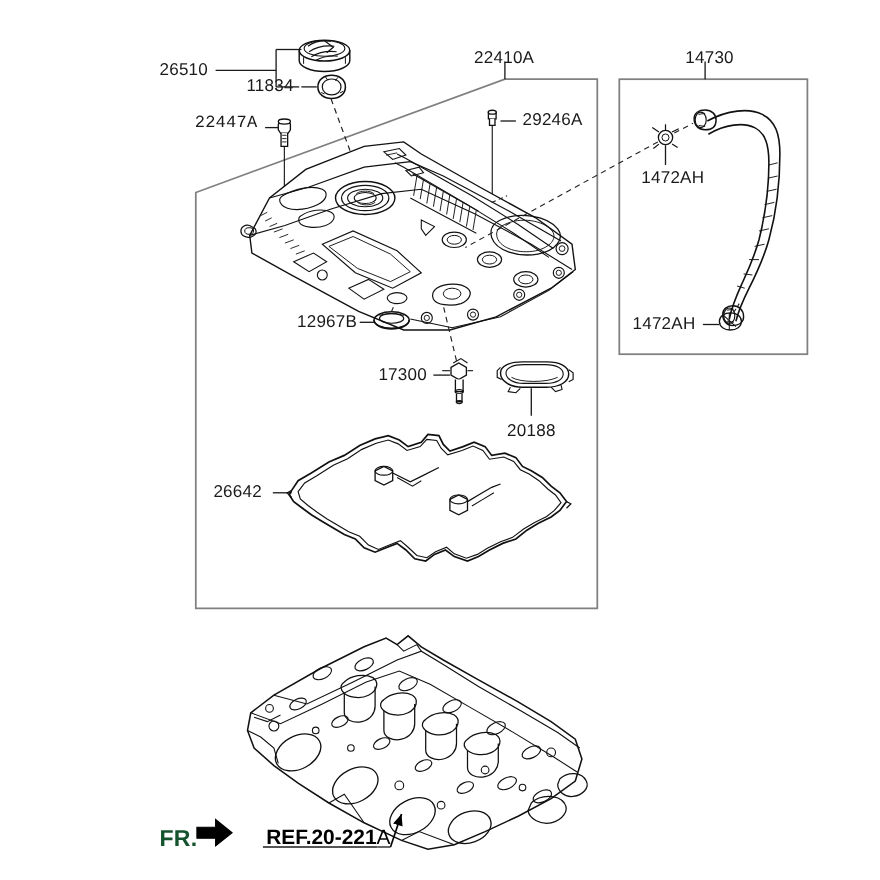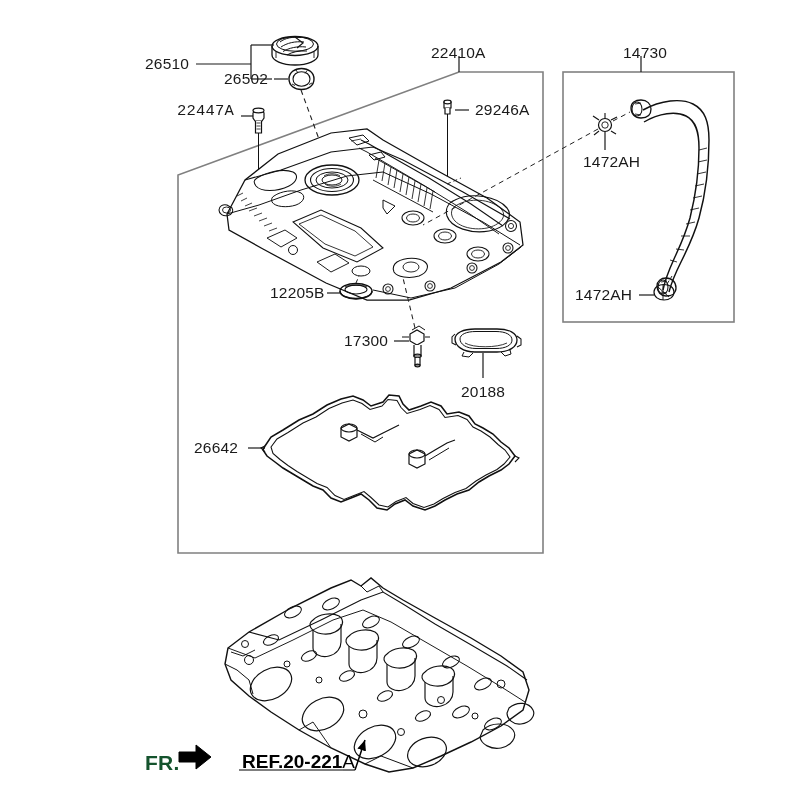--- a/index.html
+++ b/index.html
@@ -446,7 +446,7 @@
 
   <div class="lbl" style="left:114px; top:56px;">26510</div>
 
-  <div class="lbl" style="left:193px; top:71px;">26502</div>
+  <div class="lbl" style="left:193px; top:71px;">11834</div>
 
   <div class="lbl" style="left:146px; top:104px;font-family:Liberation Mono, monospace;">22447A</div>
 

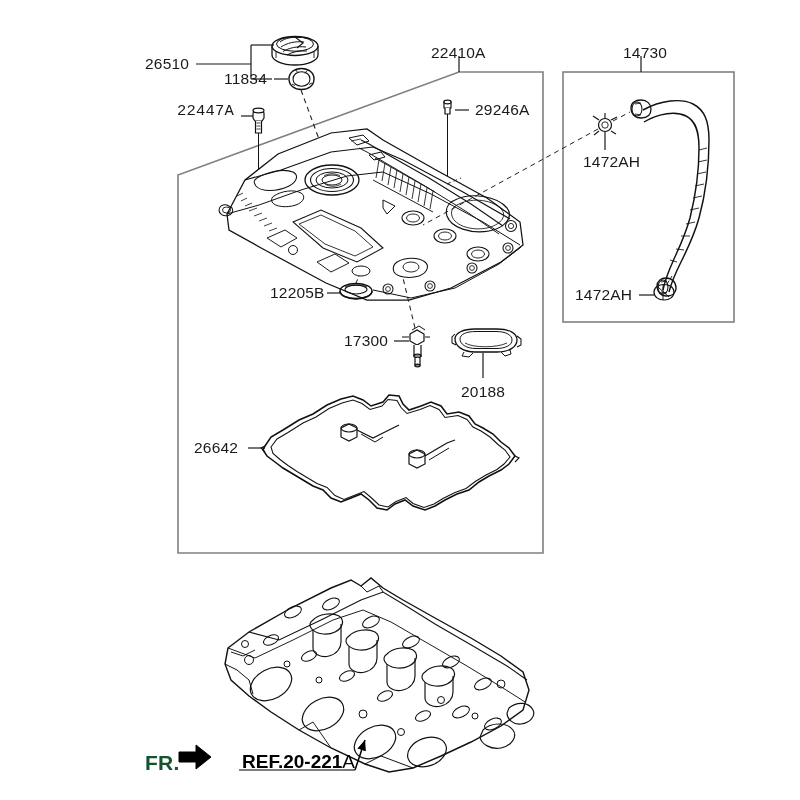--- a/index.html
+++ b/index.html
@@ -460,7 +460,7 @@
 
   <div class="lbl" style="left:544px; top:287px;">1472AH</div>
 
-  <div class="lbl" style="left:239px; top:285px;">12205B</div>
+  <div class="lbl" style="left:239px; top:285px;">12967B</div>
 
   <div class="lbl" style="left:313px; top:333px;">17300</div>
 

